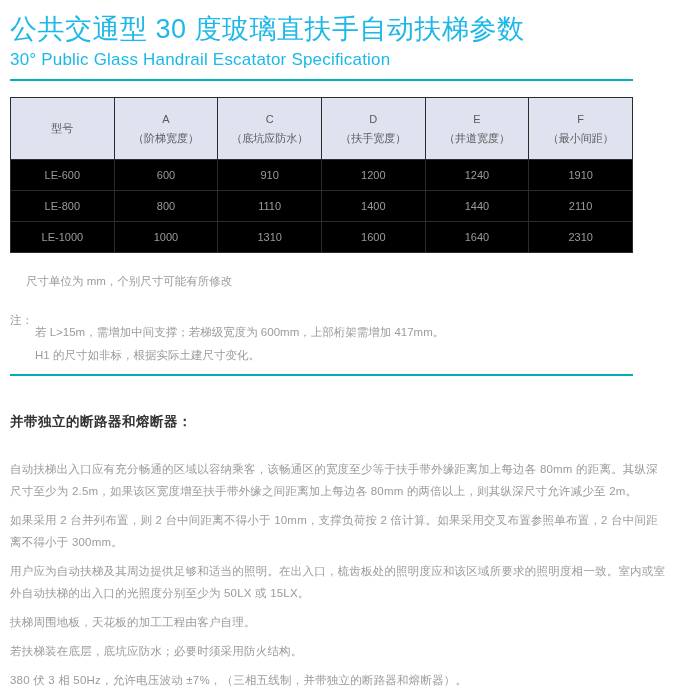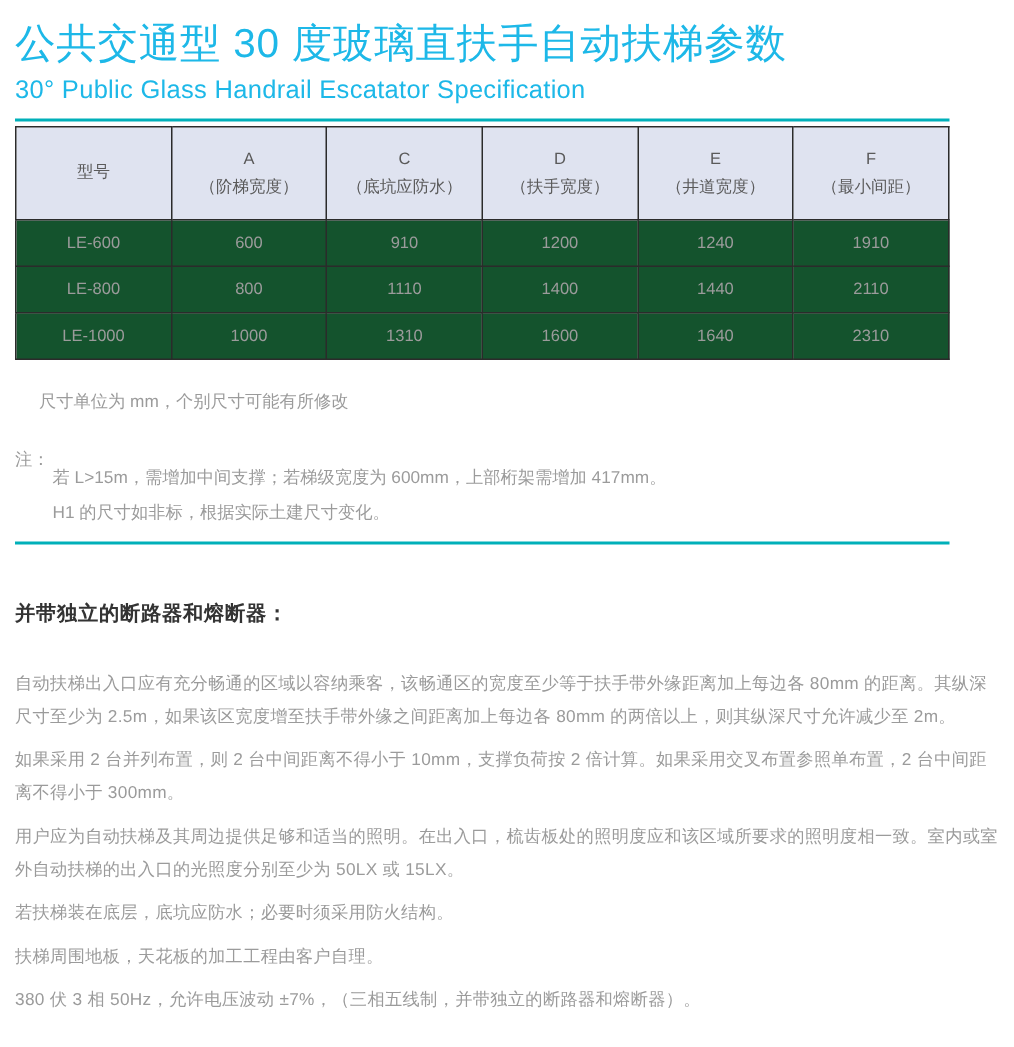--- a/index.html
+++ b/index.html
@@ -32,7 +32,7 @@
   .divider.mid{margin-top:7px;}
 
   table.spec{
-    width:623px;border-collapse:collapse;margin-top:3px;
+    width:623px;border-collapse:collapse;margin-top:16px;
     table-layout:fixed;
   }
   table.spec th, table.spec td{

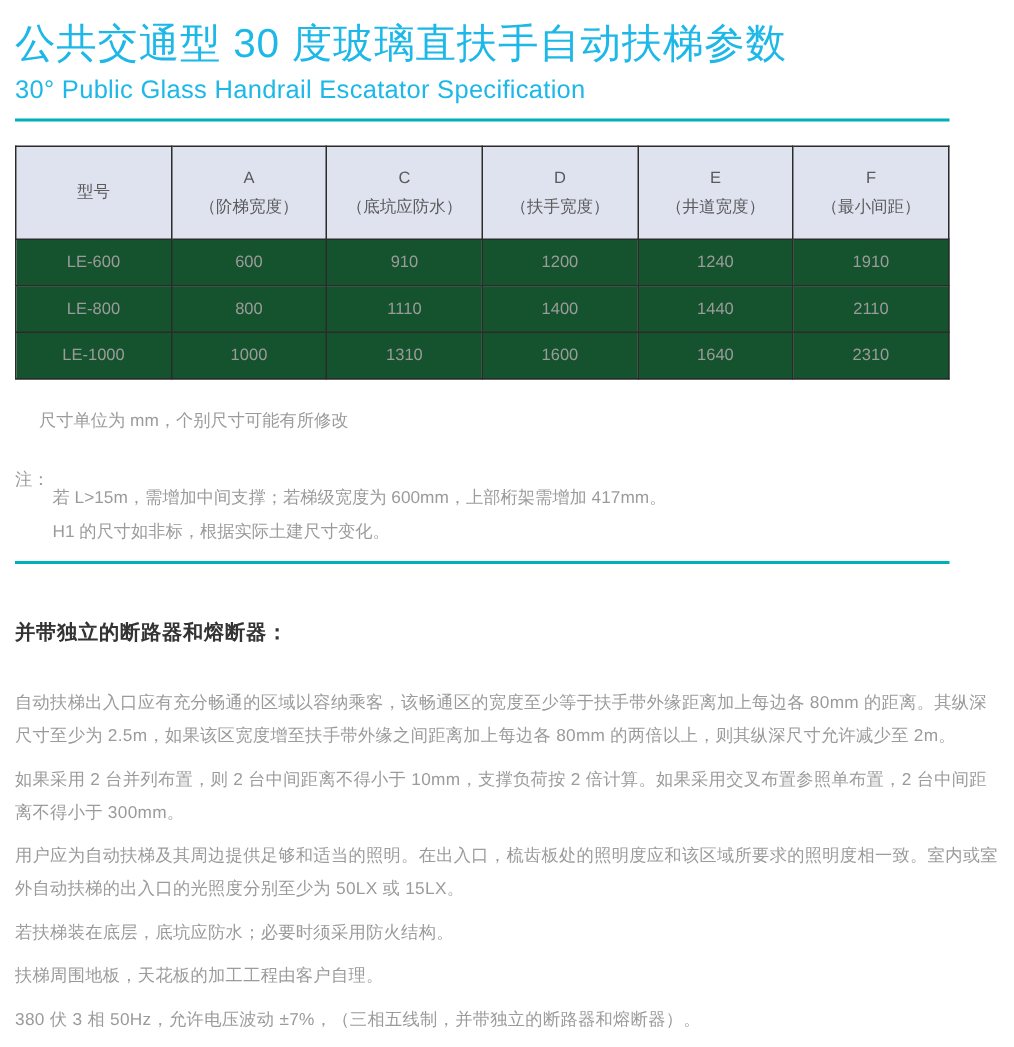--- a/index.html
+++ b/index.html
@@ -44,7 +44,7 @@
     font-size:11px;line-height:19px;color:var(--hdr-text);
   }
   table.spec tbody td{
-    height:31px;font-size:11px;color:var(--gray);background:#14532d;
+    height:31px;font-size:11px;color:var(--gray);background:#000000;
   }
 
   .notes{margin-top:17px;color:var(--gray);font-size:11.5px;line-height:23px;}

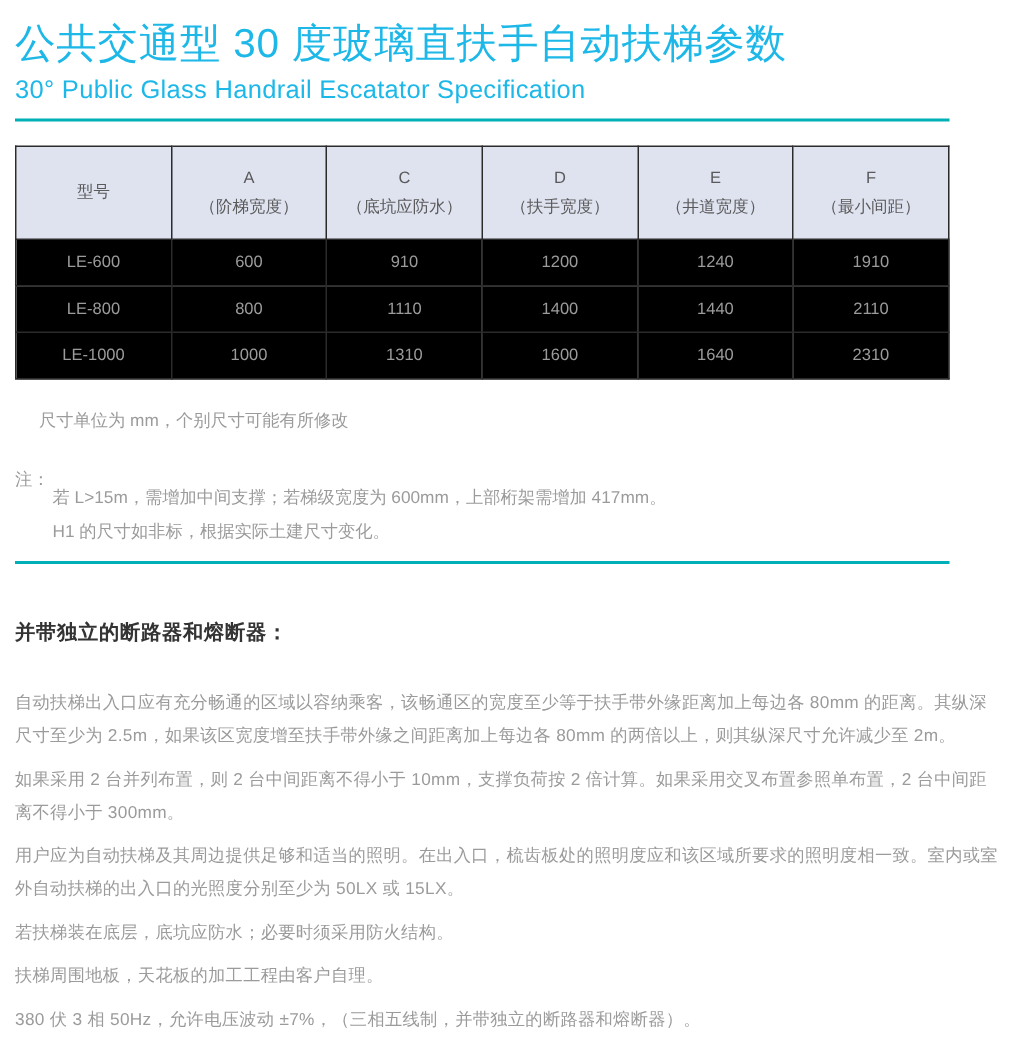--- a/index.html
+++ b/index.html
@@ -145,8 +145,8 @@
         <p>自动扶梯出入口应有充分畅通的区域以容纳乘客，该畅通区的宽度至少等于扶手带外缘距离加上每边各 80mm 的距离。其纵深尺寸至少为 2.5m，如果该区宽度增至扶手带外缘之间距离加上每边各 80mm 的两倍以上，则其纵深尺寸允许减少至 2m。</p>
         <p>如果采用 2 台并列布置，则 2 台中间距离不得小于 10mm，支撑负荷按 2 倍计算。如果采用交叉布置参照单布置，2 台中间距离不得小于 300mm。</p>
         <p>用户应为自动扶梯及其周边提供足够和适当的照明。在出入口，梳齿板处的照明度应和该区域所要求的照明度相一致。室内或室外自动扶梯的出入口的光照度分别至少为 50LX 或 15LX。</p>
+        <p>扶梯周围地板，天花板的加工工程由客户自理。</p>
         <p>若扶梯装在底层，底坑应防水；必要时须采用防火结构。</p>
-        <p>扶梯周围地板，天花板的加工工程由客户自理。</p>
         <p>380 伏 3 相 50Hz，允许电压波动 ±7%，（三相五线制，并带独立的断路器和熔断器）。</p>
       </div>
   </section>

